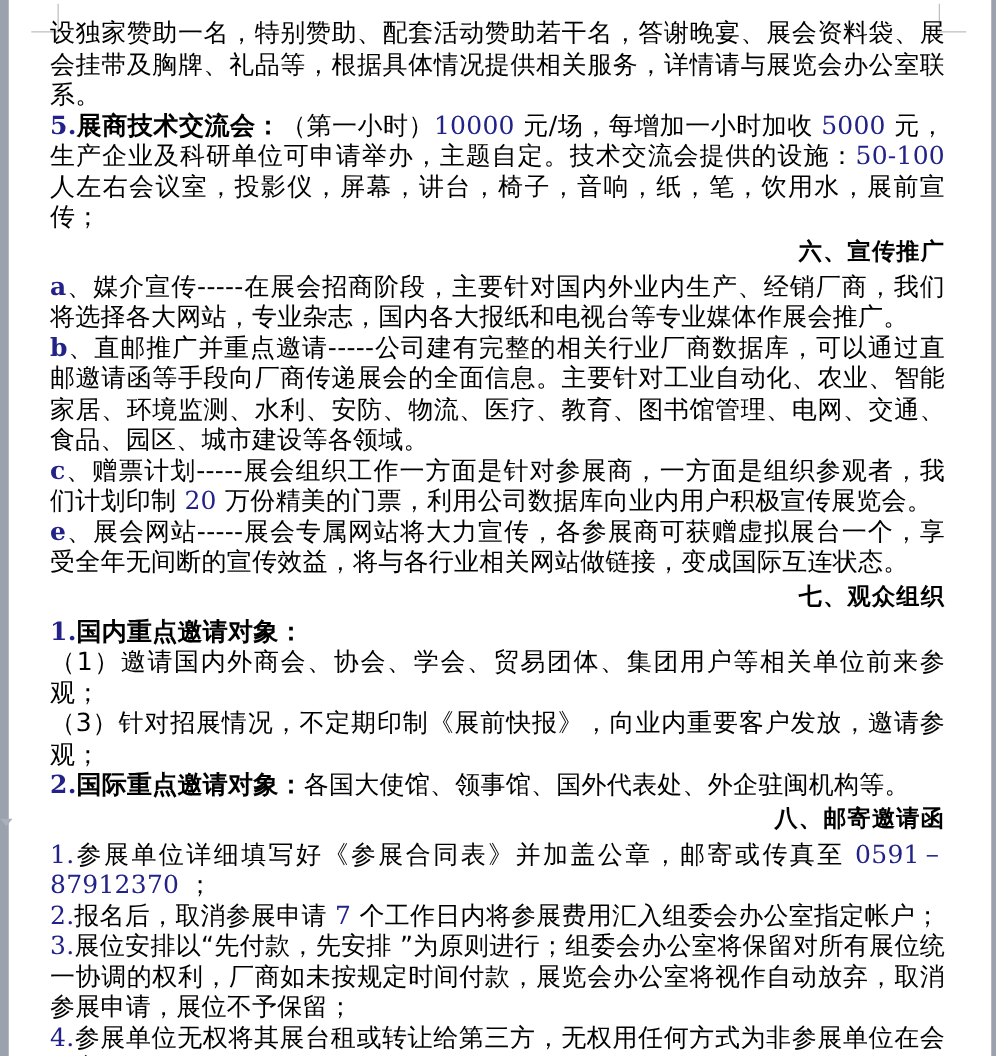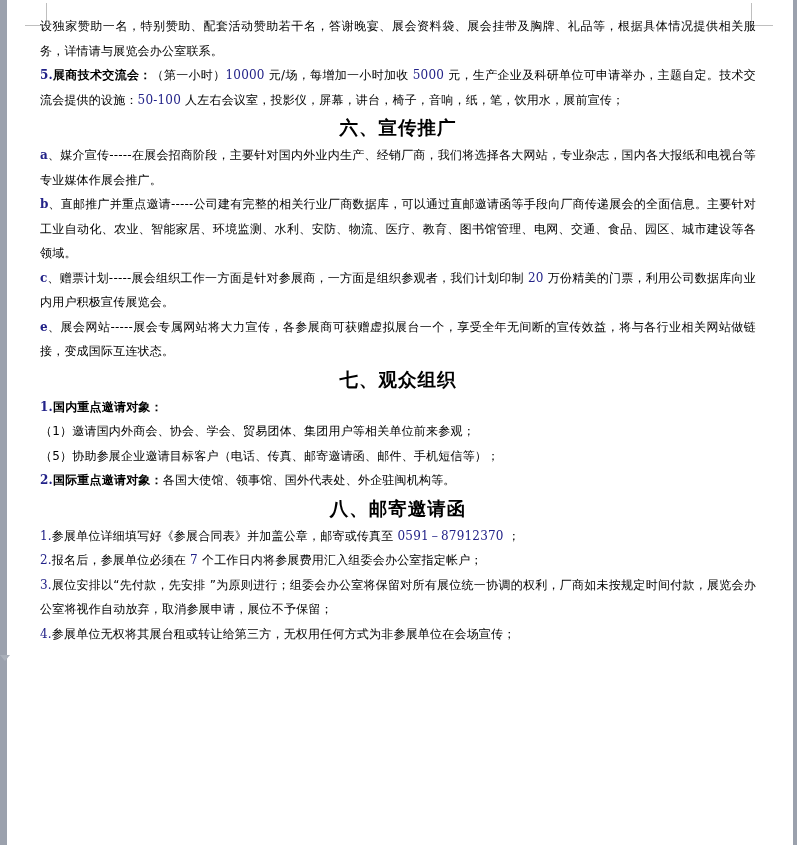--- a/index.html
+++ b/index.html
@@ -24,7 +24,7 @@
     text-align:justify;text-justify:inter-ideograph;
     color:#000;
   }
-  p.para{margin:0;font-size:12px;line-height:24.5px;letter-spacing:0.2px;}
+  p.para{margin:0;font-size:20px;line-height:24.5px;letter-spacing:0.2px;}
   p.heading{
     margin:2px 0 1px 0;font-size:18.5px;font-weight:bold;line-height:28px;
     letter-spacing:1px;text-align:center;

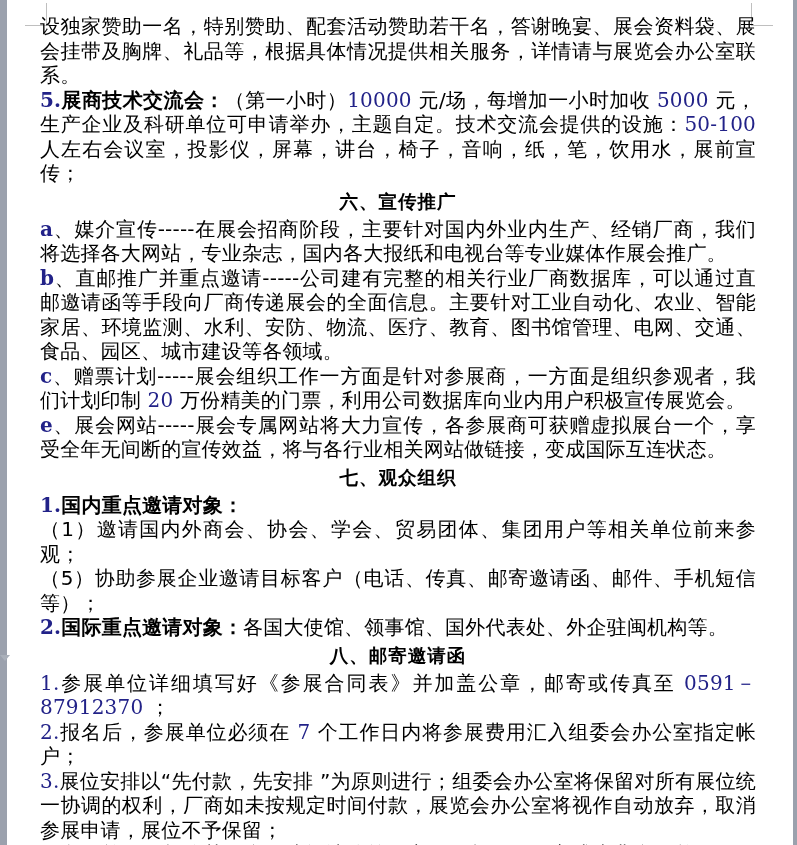--- a/index.html
+++ b/index.html
@@ -27,7 +27,7 @@
   p.para{margin:0;font-size:20px;line-height:24.5px;letter-spacing:0.2px;}
   p.heading{
     margin:2px 0 1px 0;font-size:18.5px;font-weight:bold;line-height:28px;
-    letter-spacing:1px;text-align:center;
+    letter-spacing:1px;text-align:right;
   }
   .run-bold{font-weight:bold;}
   .run-num{font-family:"DejaVu Serif","Liberation Serif",serif;color:#222288;}

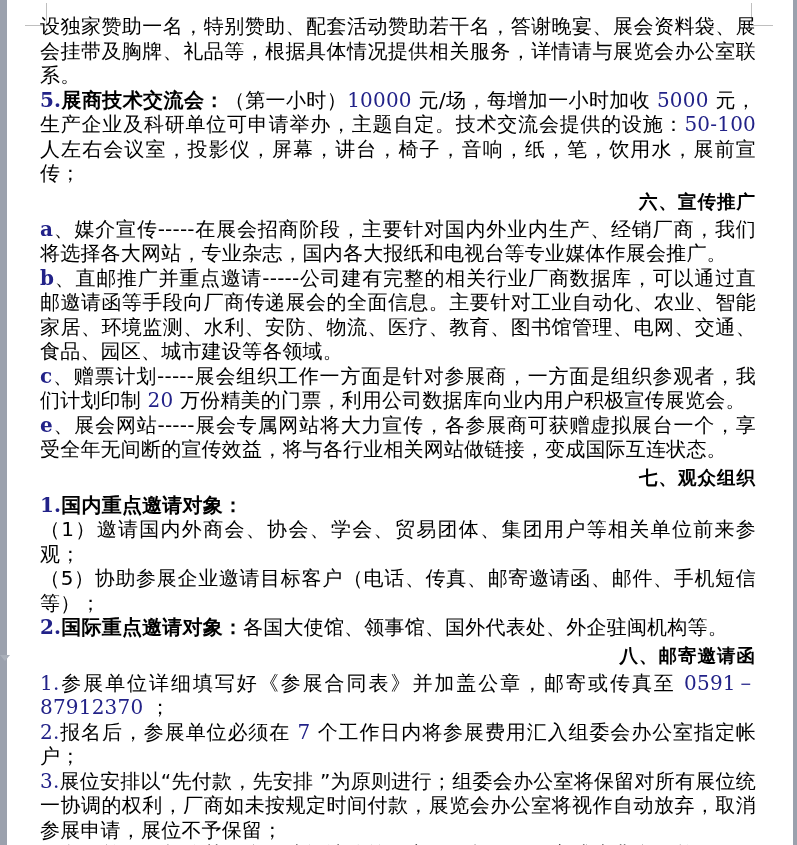--- a/index.html
+++ b/index.html
@@ -52,6 +52,7 @@
     <p class="heading"><span>七、观众组织</span></p>
     <p class="para"><span class="run-bold run-num">1.</span><span class="run-bold">国内重点邀请对象：</span></p>
     <p class="para"><span>（1）邀请国内外商会、协会、学会、贸易团体、集团用户等相关单位前来参观；</span></p>
+    <p class="para"><span>（3）针对招展情况，不定期印制《展前快报》，向业内重要客户发放，邀请参观；</span></p>
     <p class="para"><span>（5）协助参展企业邀请目标客户（电话、传真、邮寄邀请函、邮件、手机短信等）；</span></p>
     <p class="para"><span class="run-bold run-num">2.</span><span class="run-bold">国际重点邀请对象：</span><span>各国大使馆、领事馆、国外代表处、外企驻闽机构等。</span></p>
     <p class="heading"><span>八、邮寄邀请函</span></p>

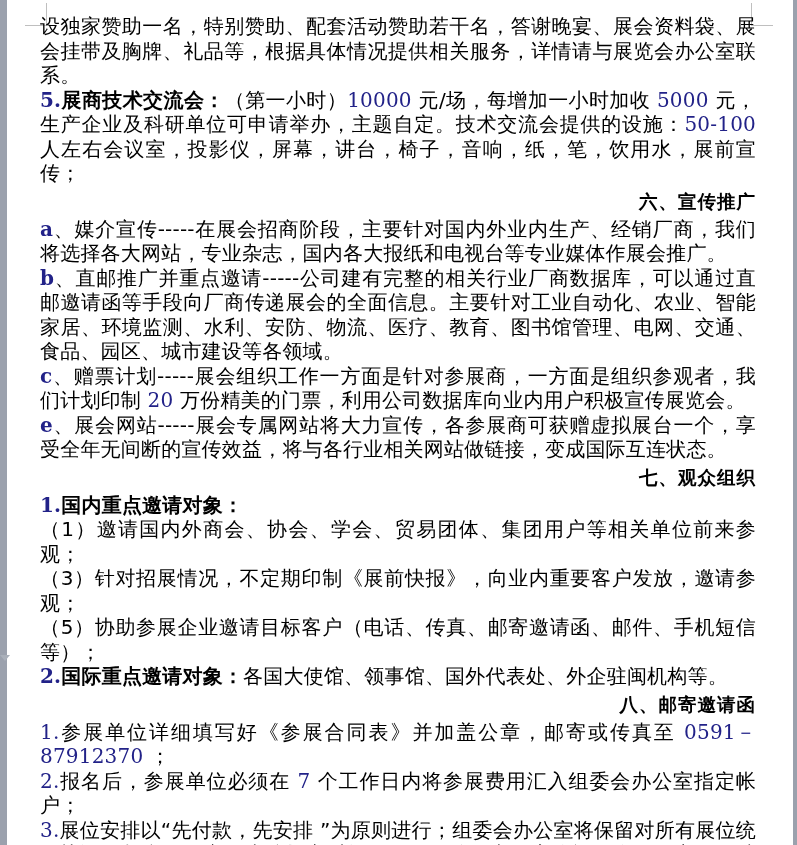--- a/index.html
+++ b/index.html
@@ -53,7 +53,6 @@
     <p class="para"><span class="run-bold run-num">1.</span><span class="run-bold">国内重点邀请对象：</span></p>
     <p class="para"><span>（1）邀请国内外商会、协会、学会、贸易团体、集团用户等相关单位前来参观；</span></p>
     <p class="para"><span>（3）针对招展情况，不定期印制《展前快报》，向业内重要客户发放，邀请参观；</span></p>
-    <p class="para"><span>（5）协助参展企业邀请目标客户（电话、传真、邮寄邀请函、邮件、手机短信等）；</span></p>
     <p class="para"><span class="run-bold run-num">2.</span><span class="run-bold">国际重点邀请对象：</span><span>各国大使馆、领事馆、国外代表处、外企驻闽机构等。</span></p>
     <p class="heading"><span>八、邮寄邀请函</span></p>
     <p class="para"><span class="run-num">1.</span><span>参展单位详细填写好《参展合同表》并加盖公章，邮寄或传真至 </span><span class="run-num">0591－87912370</span><span> ；</span></p>

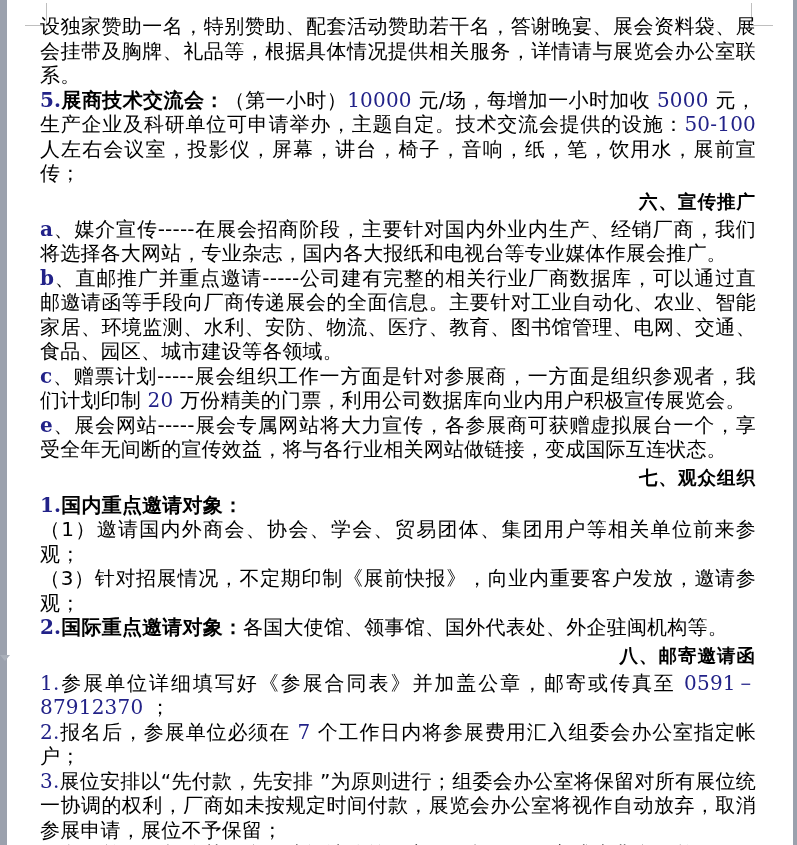--- a/index.html
+++ b/index.html
@@ -56,7 +56,7 @@
     <p class="para"><span class="run-bold run-num">2.</span><span class="run-bold">国际重点邀请对象：</span><span>各国大使馆、领事馆、国外代表处、外企驻闽机构等。</span></p>
     <p class="heading"><span>八、邮寄邀请函</span></p>
     <p class="para"><span class="run-num">1.</span><span>参展单位详细填写好《参展合同表》并加盖公章，邮寄或传真至 </span><span class="run-num">0591－87912370</span><span> ；</span></p>
-    <p class="para"><span class="run-num">2.</span><span>报名后，参展单位必须在 </span><span class="run-num">7</span><span> 个工作日内将参展费用汇入组委会办公室指定帐户；</span></p>
+    <p class="para"><span class="run-num">2.</span><span>报名后，取消参展申请 </span><span class="run-num">7</span><span> 个工作日内将参展费用汇入组委会办公室指定帐户；</span></p>
     <p class="para"><span class="run-num">3.</span><span>展位安排以“先付款，先安排 ”为原则进行；组委会办公室将保留对所有展位统一协调的权利，厂商如未按规定时间付款，展览会办公室将视作自动放弃，取消参展申请，展位不予保留；</span></p>
     <p class="para"><span class="run-num">4.</span><span>参展单位无权将其展台租或转让给第三方，无权用任何方式为非参展单位在会场宣传；</span></p>
   </div>

